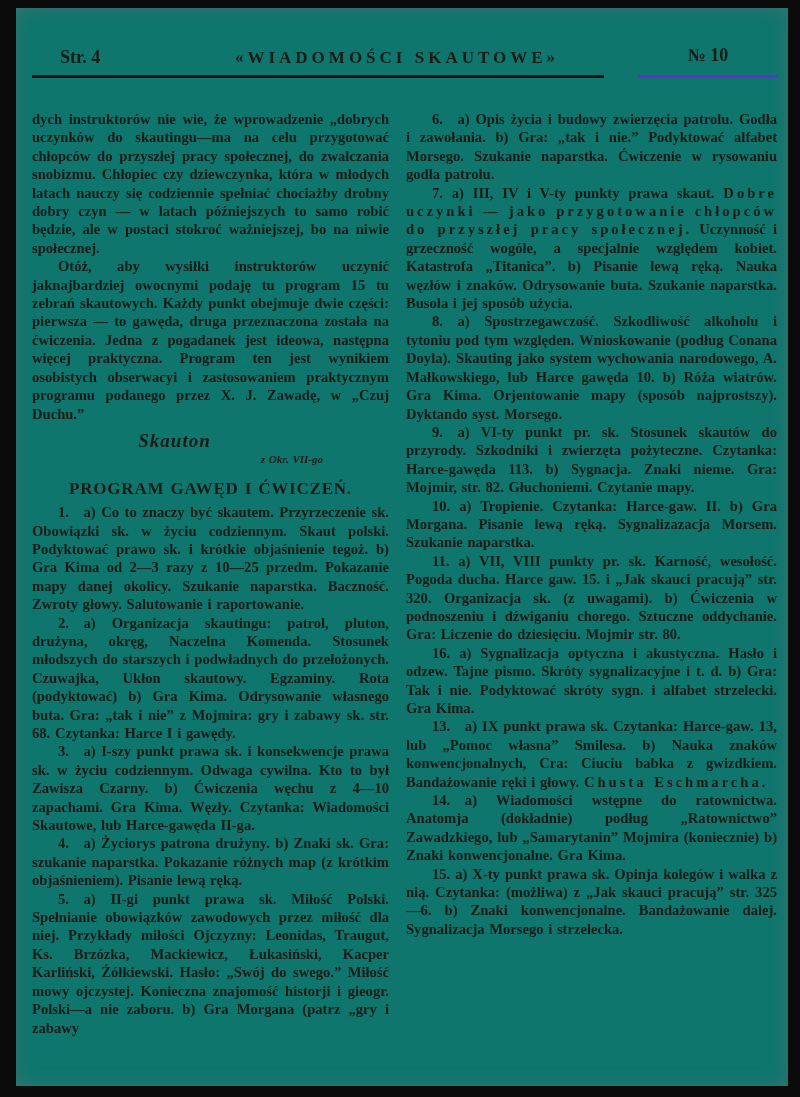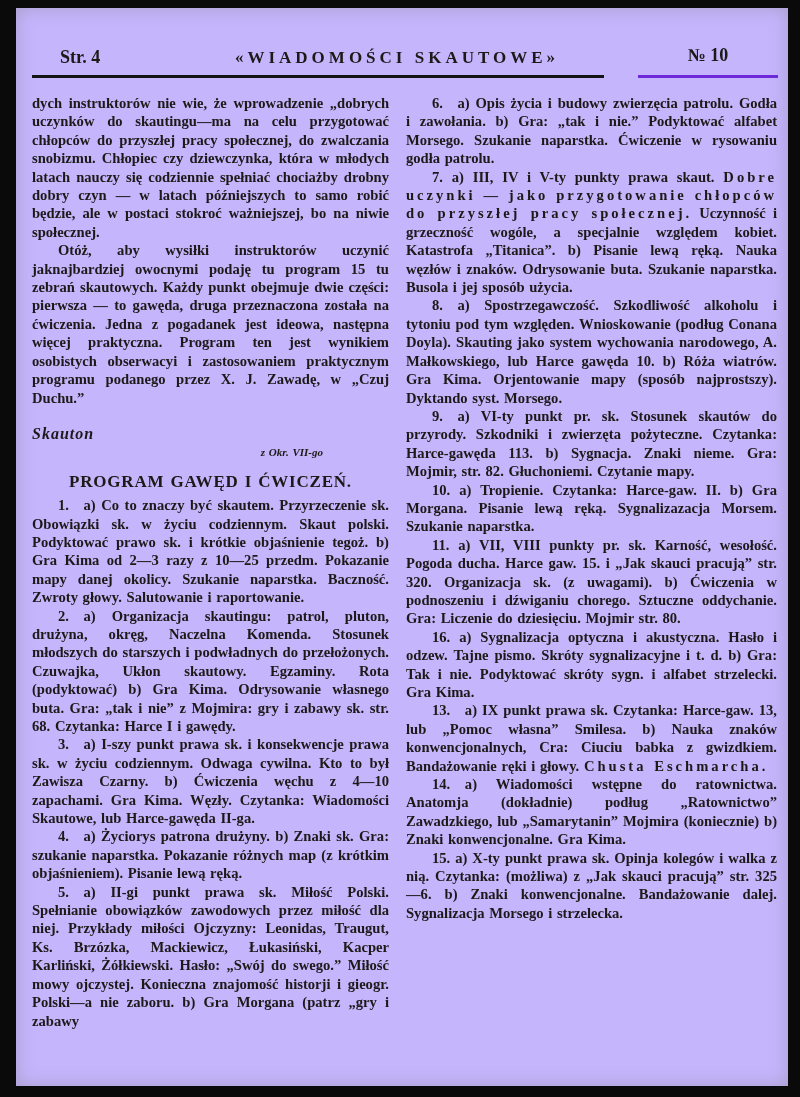--- a/index.html
+++ b/index.html
@@ -12,7 +12,7 @@
   .page {
     position: absolute;
     left: 16px; top: 8px; right: 12px; bottom: 11px;
-    background: #c4b5fd;
+    background: #0f766e;
     box-shadow: inset 0 0 18px rgba(120,115,105,0.35);
     color: #1b1a17;
   }

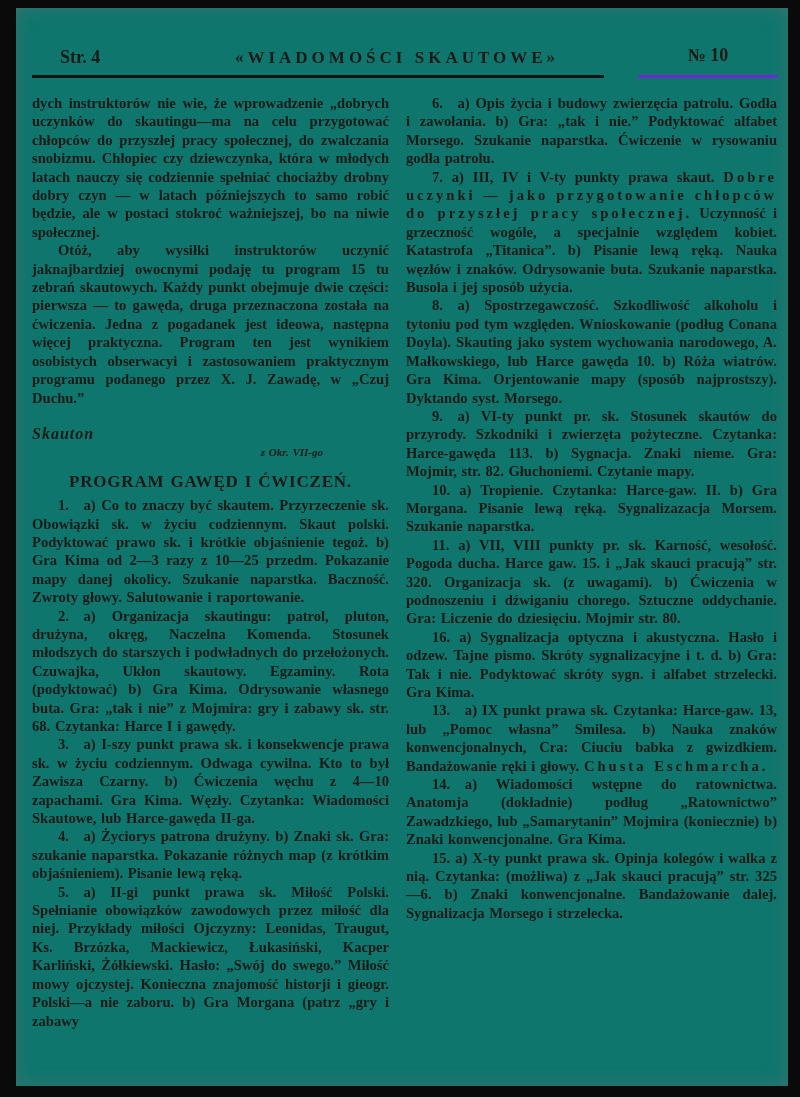--- a/index.html
+++ b/index.html
@@ -53,7 +53,7 @@
   .cols {
     display: flex;
     gap: 17px;
-    padding: 16px 6px 0 16px;
+    padding: 32px 6px 0 16px;
   }
   .col { font-size: 14.6px; line-height: 18.4px; font-weight: 700; }
   .col-left  { width: 357px; }

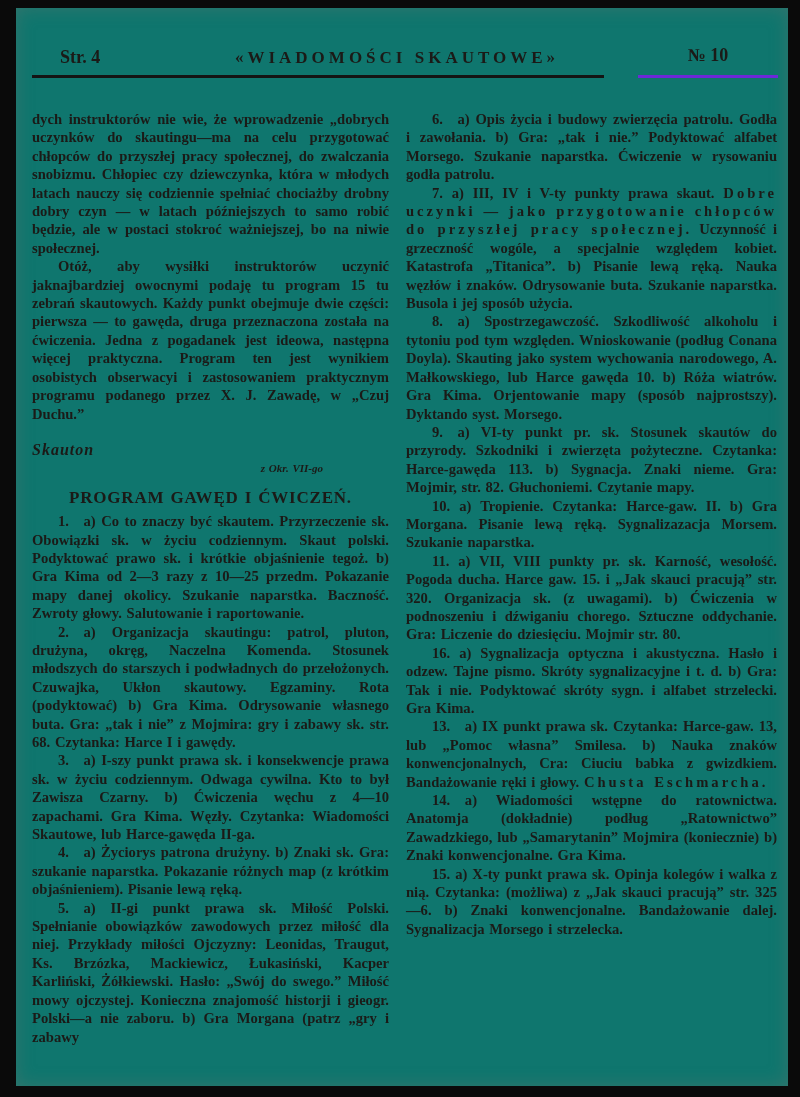--- a/index.html
+++ b/index.html
@@ -74,12 +74,12 @@
     margin: 11px 0 5px 0;
   }
   .signame {
-    text-align: left;
+    text-align: center;
     text-indent: 0;
     font-style: italic;
-    font-size: 16px;
+    font-size: 19px;
     padding-right: 72px;
-    margin-top: 18px;
+    margin-top: 9px;
     letter-spacing: 1px;
   }
   .sigorigin {

